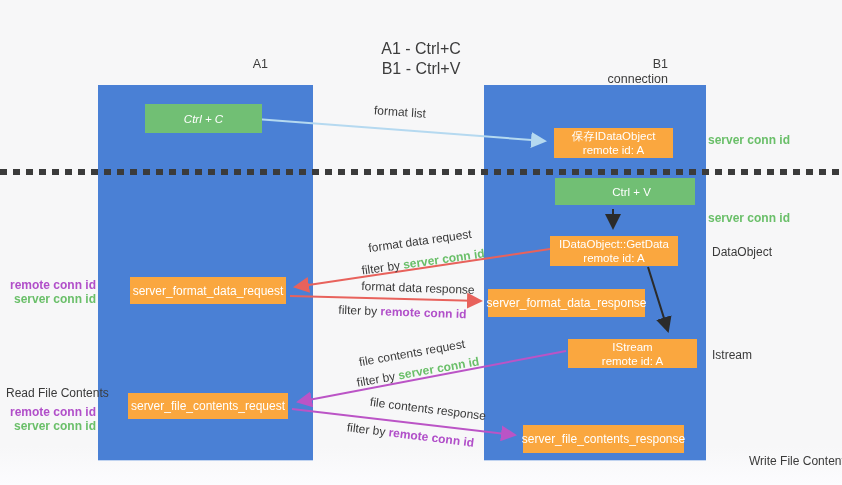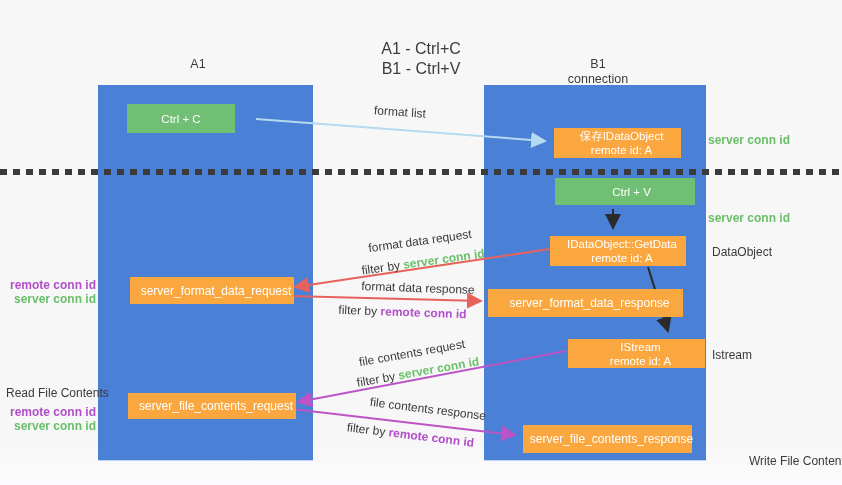--- a/index.html
+++ b/index.html
@@ -21,7 +21,7 @@
     font-size:16px;line-height:20px;color:#3c3c3c;margin-top:30px;
   }
   .col-header{
-    text-align:center;font-size:12.5px;line-height:15px;color:#3c3c3c;
+    text-align:right;font-size:12.5px;line-height:15px;color:#3c3c3c;
   }
   .column{
     background:#4a80d5;

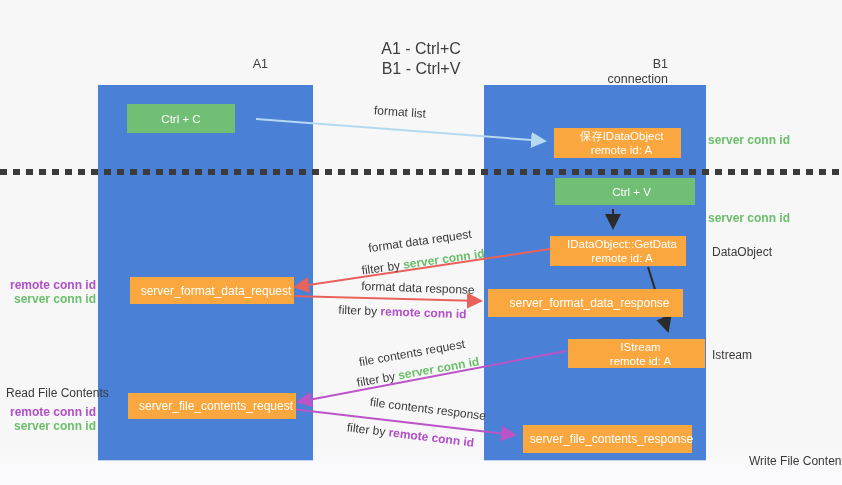--- a/index.html
+++ b/index.html
@@ -93,7 +93,7 @@
     <line x1="292" y1="409" x2="515" y2="435" stroke="#bb54c6" stroke-width="2" marker-end="url(#head-magenta)"></line>
   </svg>
 
-  <div class="abs node green-node" style="left:127px;top:104px;width:108px;height:29px;">
+  <div class="abs node green-node" style="left:145px;top:104px;width:117px;height:29px;font-style:italic;">
     <span>Ctrl + C</span>
   </div>
 

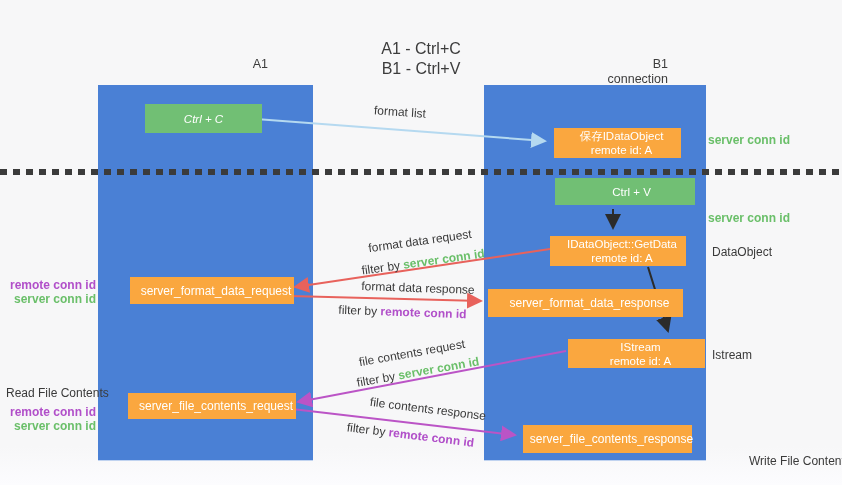--- a/index.html
+++ b/index.html
@@ -37,7 +37,7 @@
     font-size:11.5px;line-height:14px;
   }
   .green-node{background:#71bf74;}
-  .orange-node{background:#faa73f;padding-left:8px;}
+  .orange-node{background:#faa73f;}
   .arrow-label{font-size:12px;color:#3a3a3a;text-align:center;white-space:nowrap;}
   .side-label{font-size:12px;white-space:nowrap;}
   .green-text{color:#6abf69;font-weight:bold;}

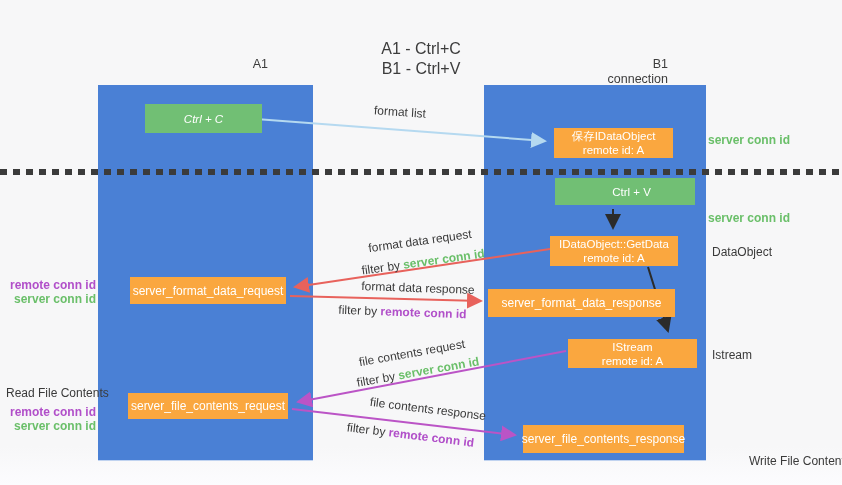--- a/index.html
+++ b/index.html
@@ -119,7 +119,7 @@
     <span>server_format_data_request</span>
   </div>
 
-  <div class="abs node orange-node" style="left:488px;top:289px;width:187px;height:28px;font-size:12px;">
+  <div class="abs node orange-node" style="left:488px;top:289px;width:157px;height:28px;font-size:12px;">
     <span>server_format_data_response</span>
   </div>
 

